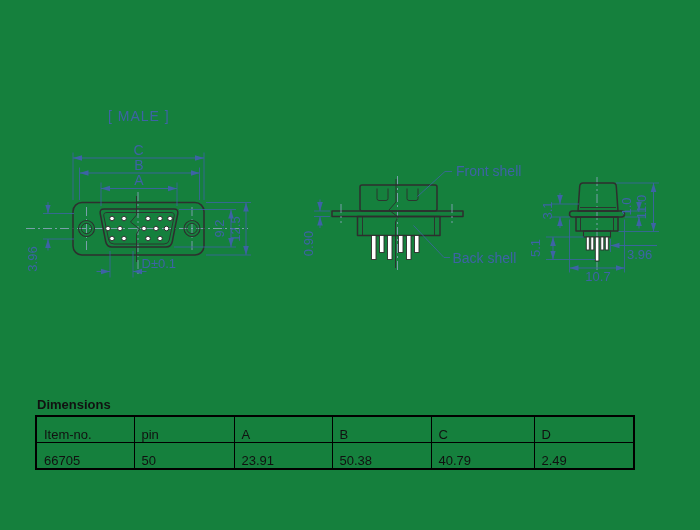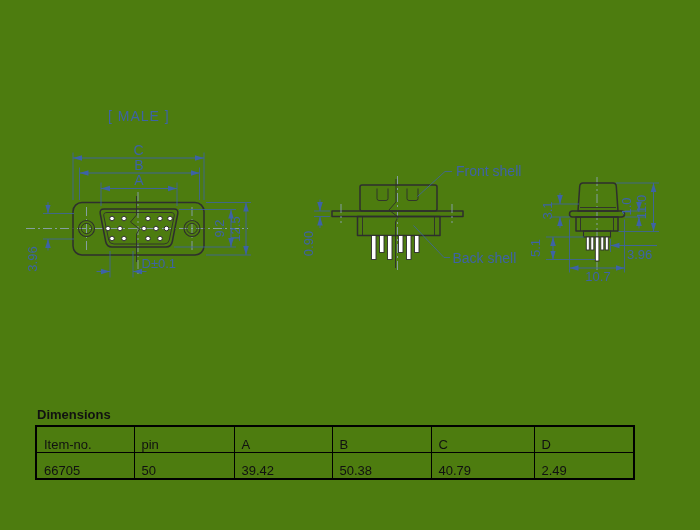--- a/index.html
+++ b/index.html
@@ -5,7 +5,7 @@
   * { margin:0; padding:0; box-sizing:border-box; }
   html,body { width:700px; height:530px; background:#ffffff;
               font-family:"Liberation Sans", sans-serif; }
-  .stage { position:relative; width:700px; height:530px; background:#4d7c0f; overflow:hidden; }
+  .stage { position:relative; width:700px; height:530px; background:#15803d; overflow:hidden; }
   svg.drawing { position:absolute; left:0; top:0; }
 
   

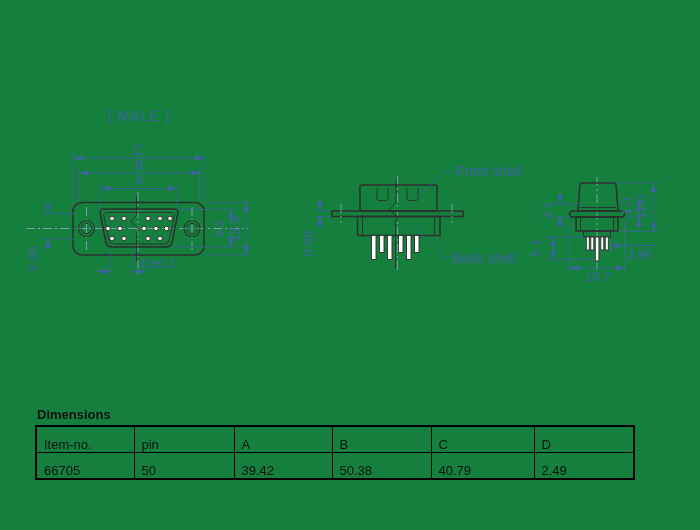--- a/index.html
+++ b/index.html
@@ -23,7 +23,7 @@
   .dtx-lg { fill:#3d63a5; font-size:14px; }
 
   
-  .tbl-wrap  { position:absolute; left:35px; top:397px; width:600px;margin-top:10px; }
+  .tbl-wrap  { position:absolute; left:35px; top:397px; width:600px; }
   .tbl-title { font-weight:bold; font-size:13px; color:#111; margin:0 0 3px 2px; }
   table.dims { border-collapse:collapse; table-layout:fixed; width:598px;
                border:2px solid #000; }

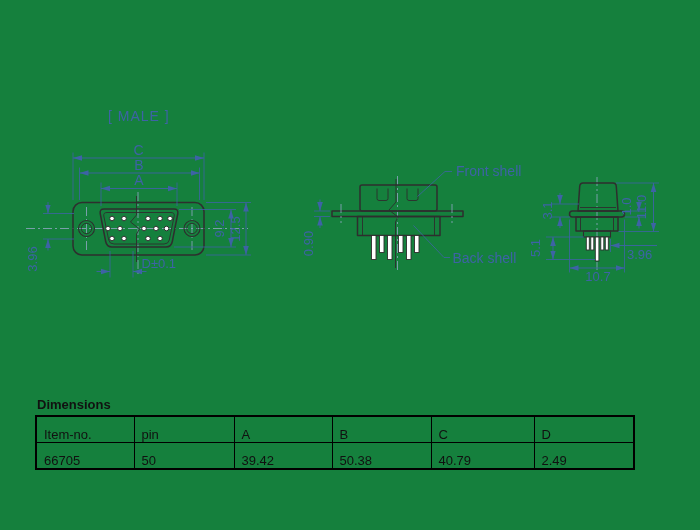--- a/index.html
+++ b/index.html
@@ -225,7 +225,7 @@
         <tr>
           <td>66705</td>
           <td>50</td>
-          <td>39.42</td>
+          <td>23.91</td>
           <td>50.38</td>
           <td>40.79</td>
           <td>2.49</td>

